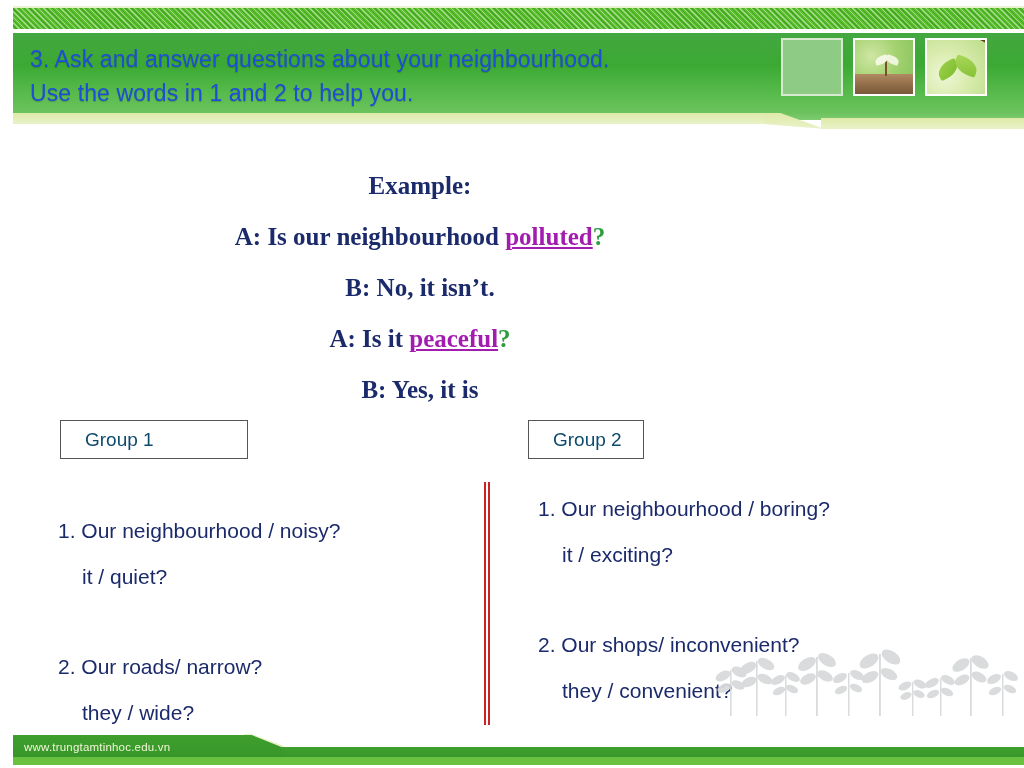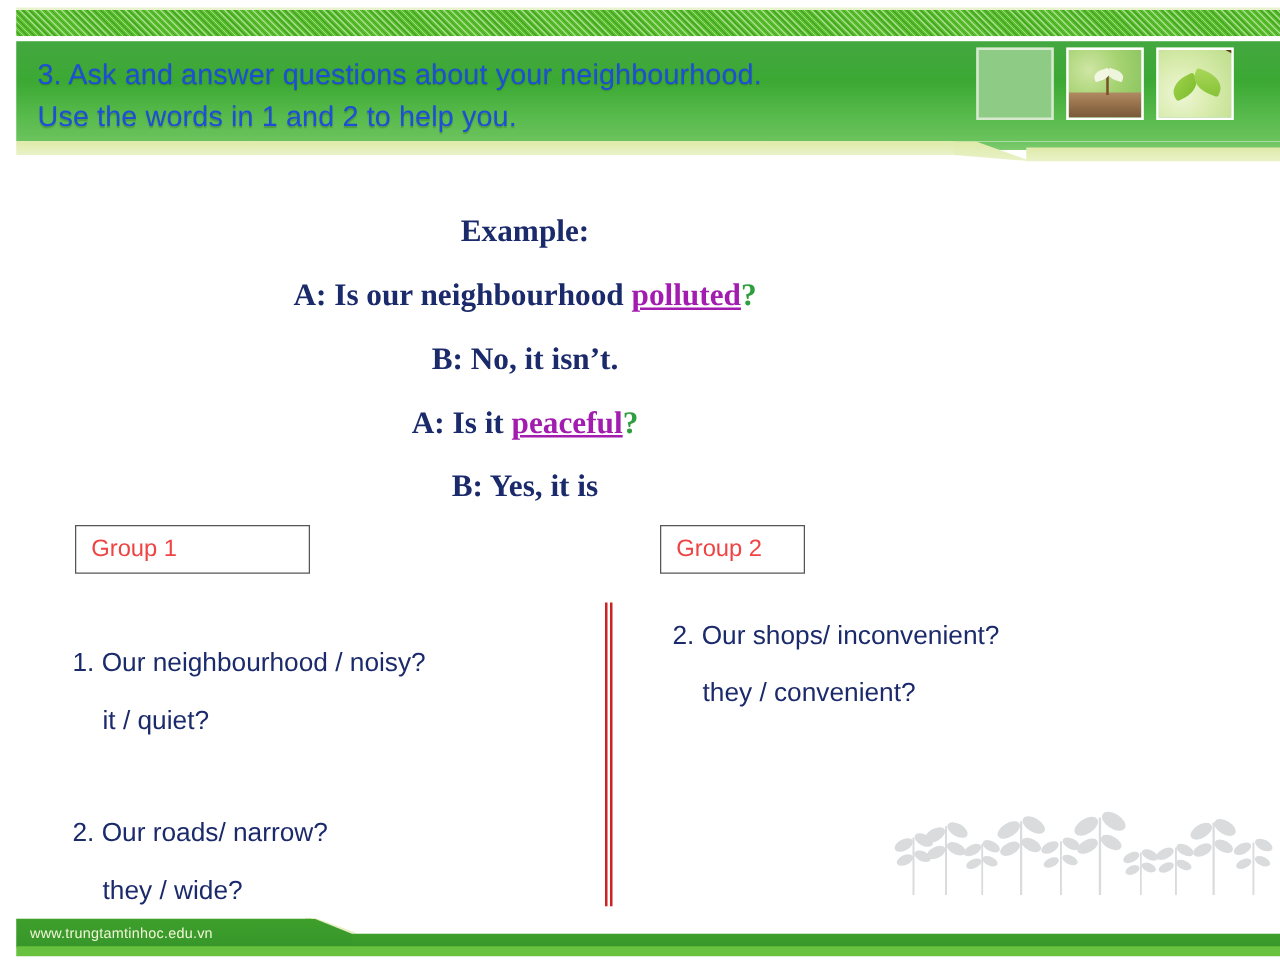--- a/index.html
+++ b/index.html
@@ -156,10 +156,10 @@
     border:1px solid #555555;
     background:#ffffff;
     display:flex; align-items:center;
-    padding-left:12px;
+    padding-left:24px;
     font-family:"Liberation Sans", sans-serif;
     font-size:19px;
-    color:#ef4444;
+    color:#0c4a6e;
   }
   #group1-box { left:60px; top:420px; width:188px; height:39px; }
   #group2-box { left:528px; top:420px; width:116px; height:39px; }

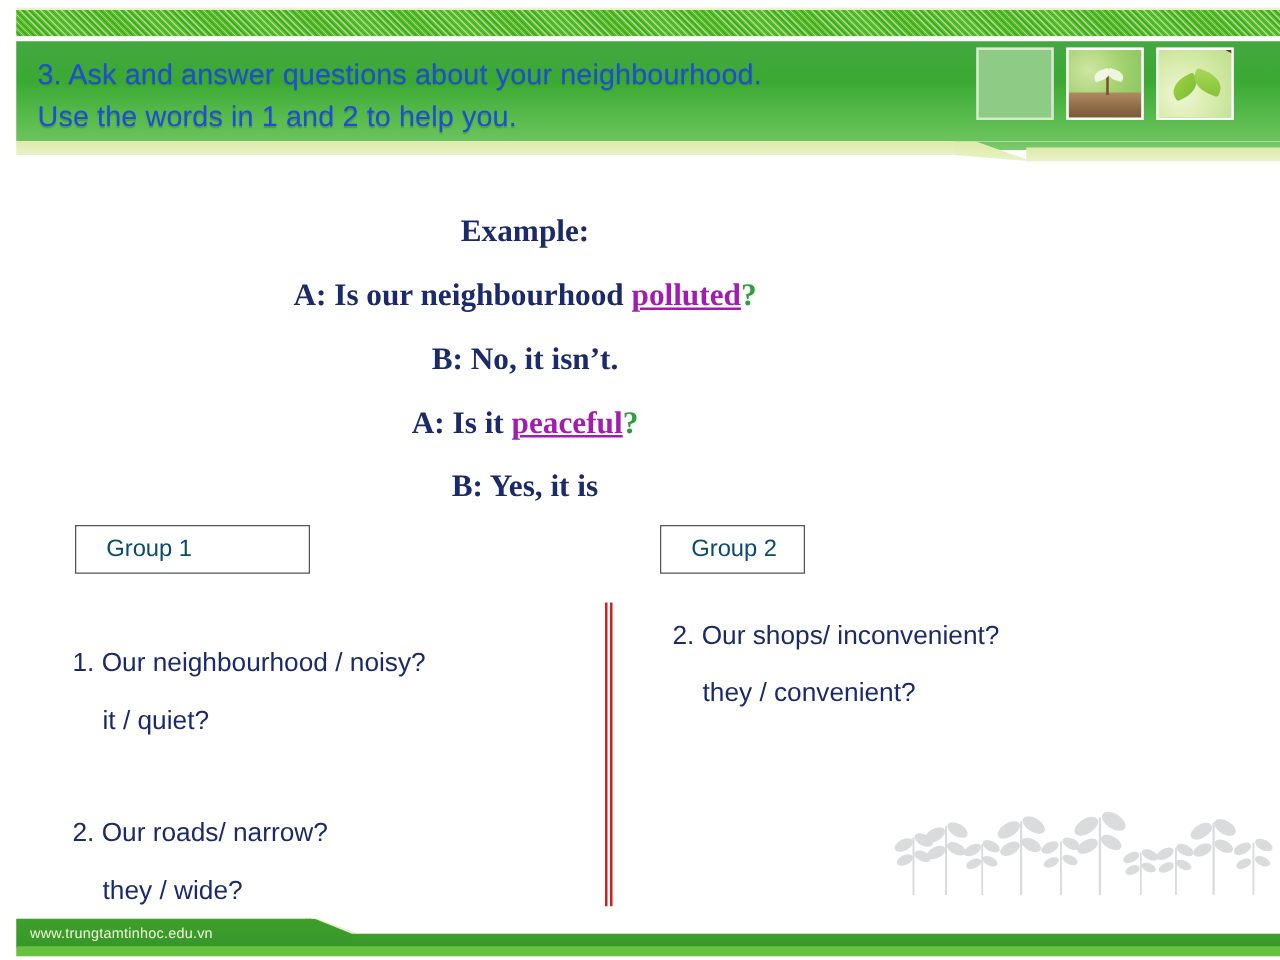--- a/index.html
+++ b/index.html
@@ -313,6 +313,10 @@
 
   <div class="col" id="col2">
     <div class="item">
+      <div>1. Our neighbourhood / boring?</div>
+      <div class="sub">it / exciting?</div>
+    </div>
+    <div class="item">
       <div>2. Our shops/ inconvenient?</div>
       <div class="sub">they / convenient?</div>
     </div>

